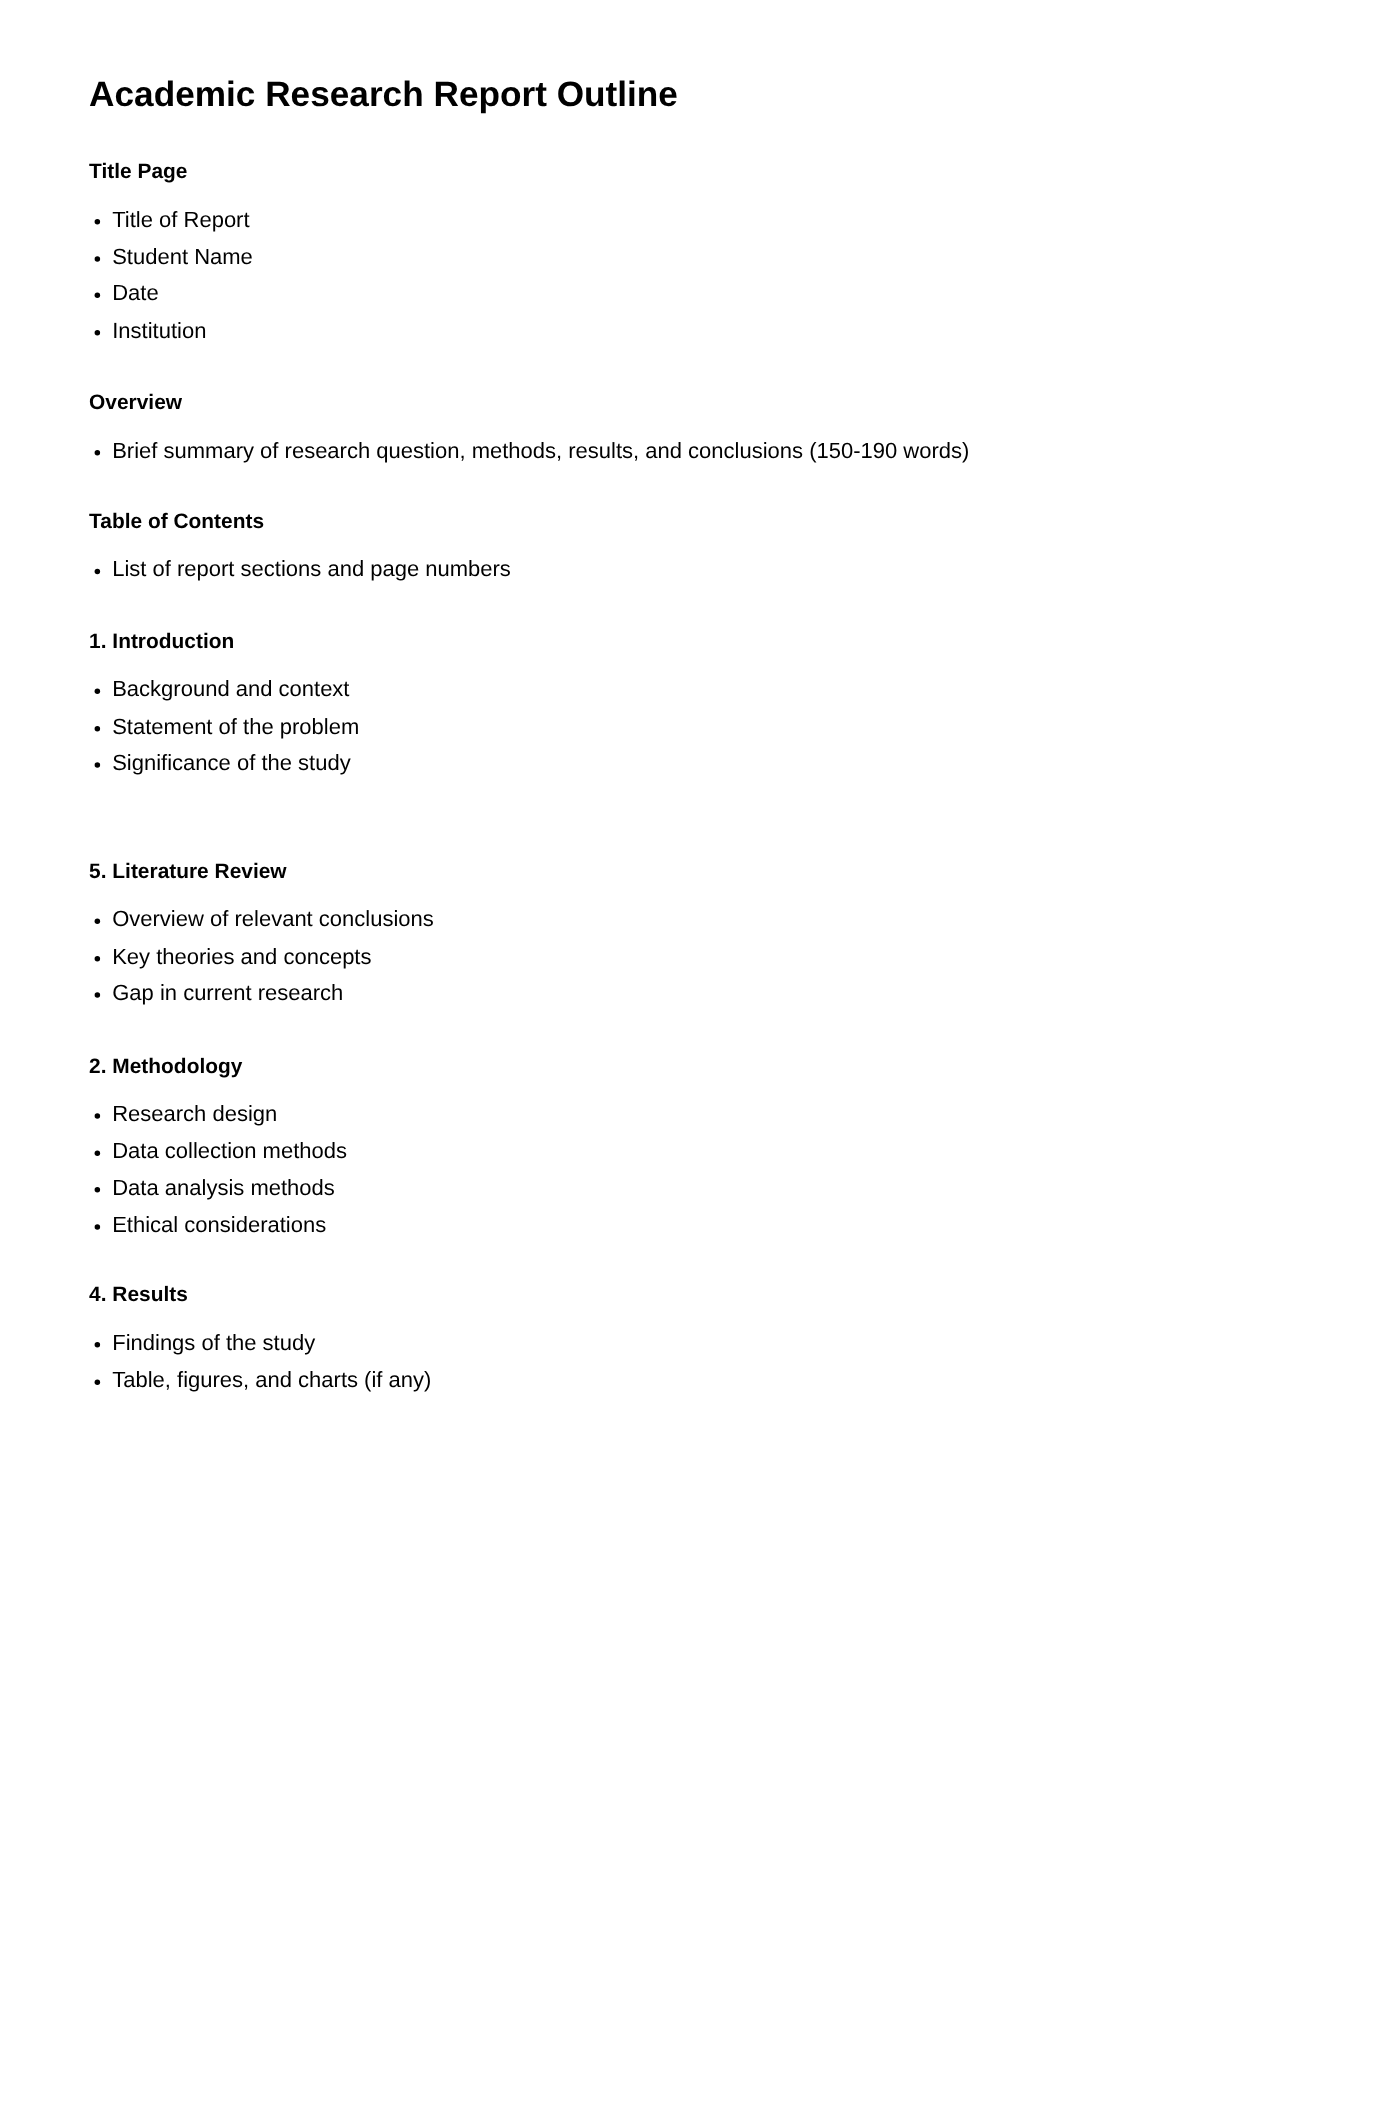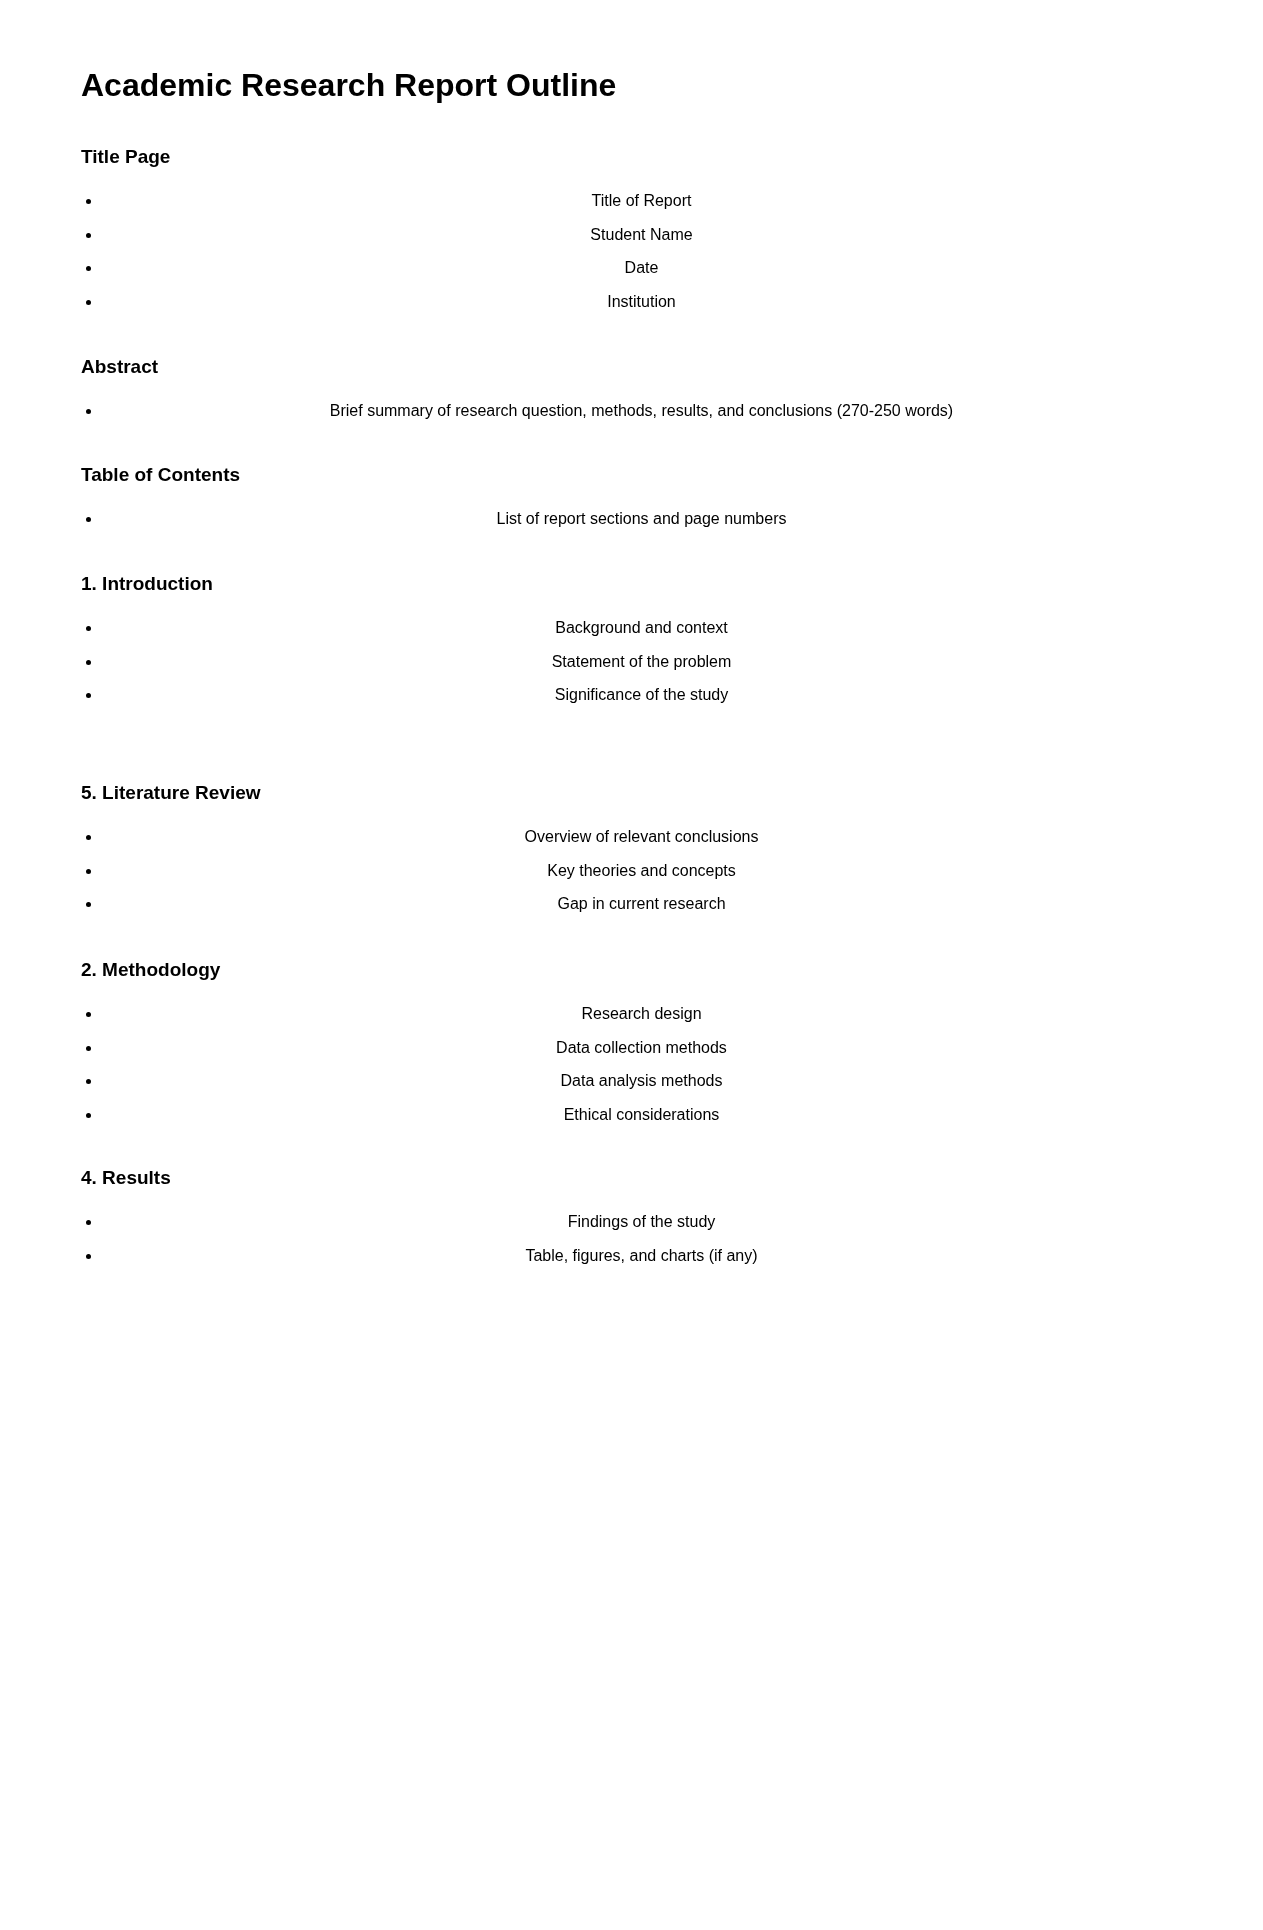--- a/index.html
+++ b/index.html
@@ -51,11 +51,10 @@
     }
     .section li {
       position: relative;
-      font-size: 16px;
+      font-size: 20px;
       line-height: 25.6px;
       margin: 0 0 8px 0;
       white-space: nowrap;
-      text-align: center;
     }
     .section li .bullet {
       position: absolute;

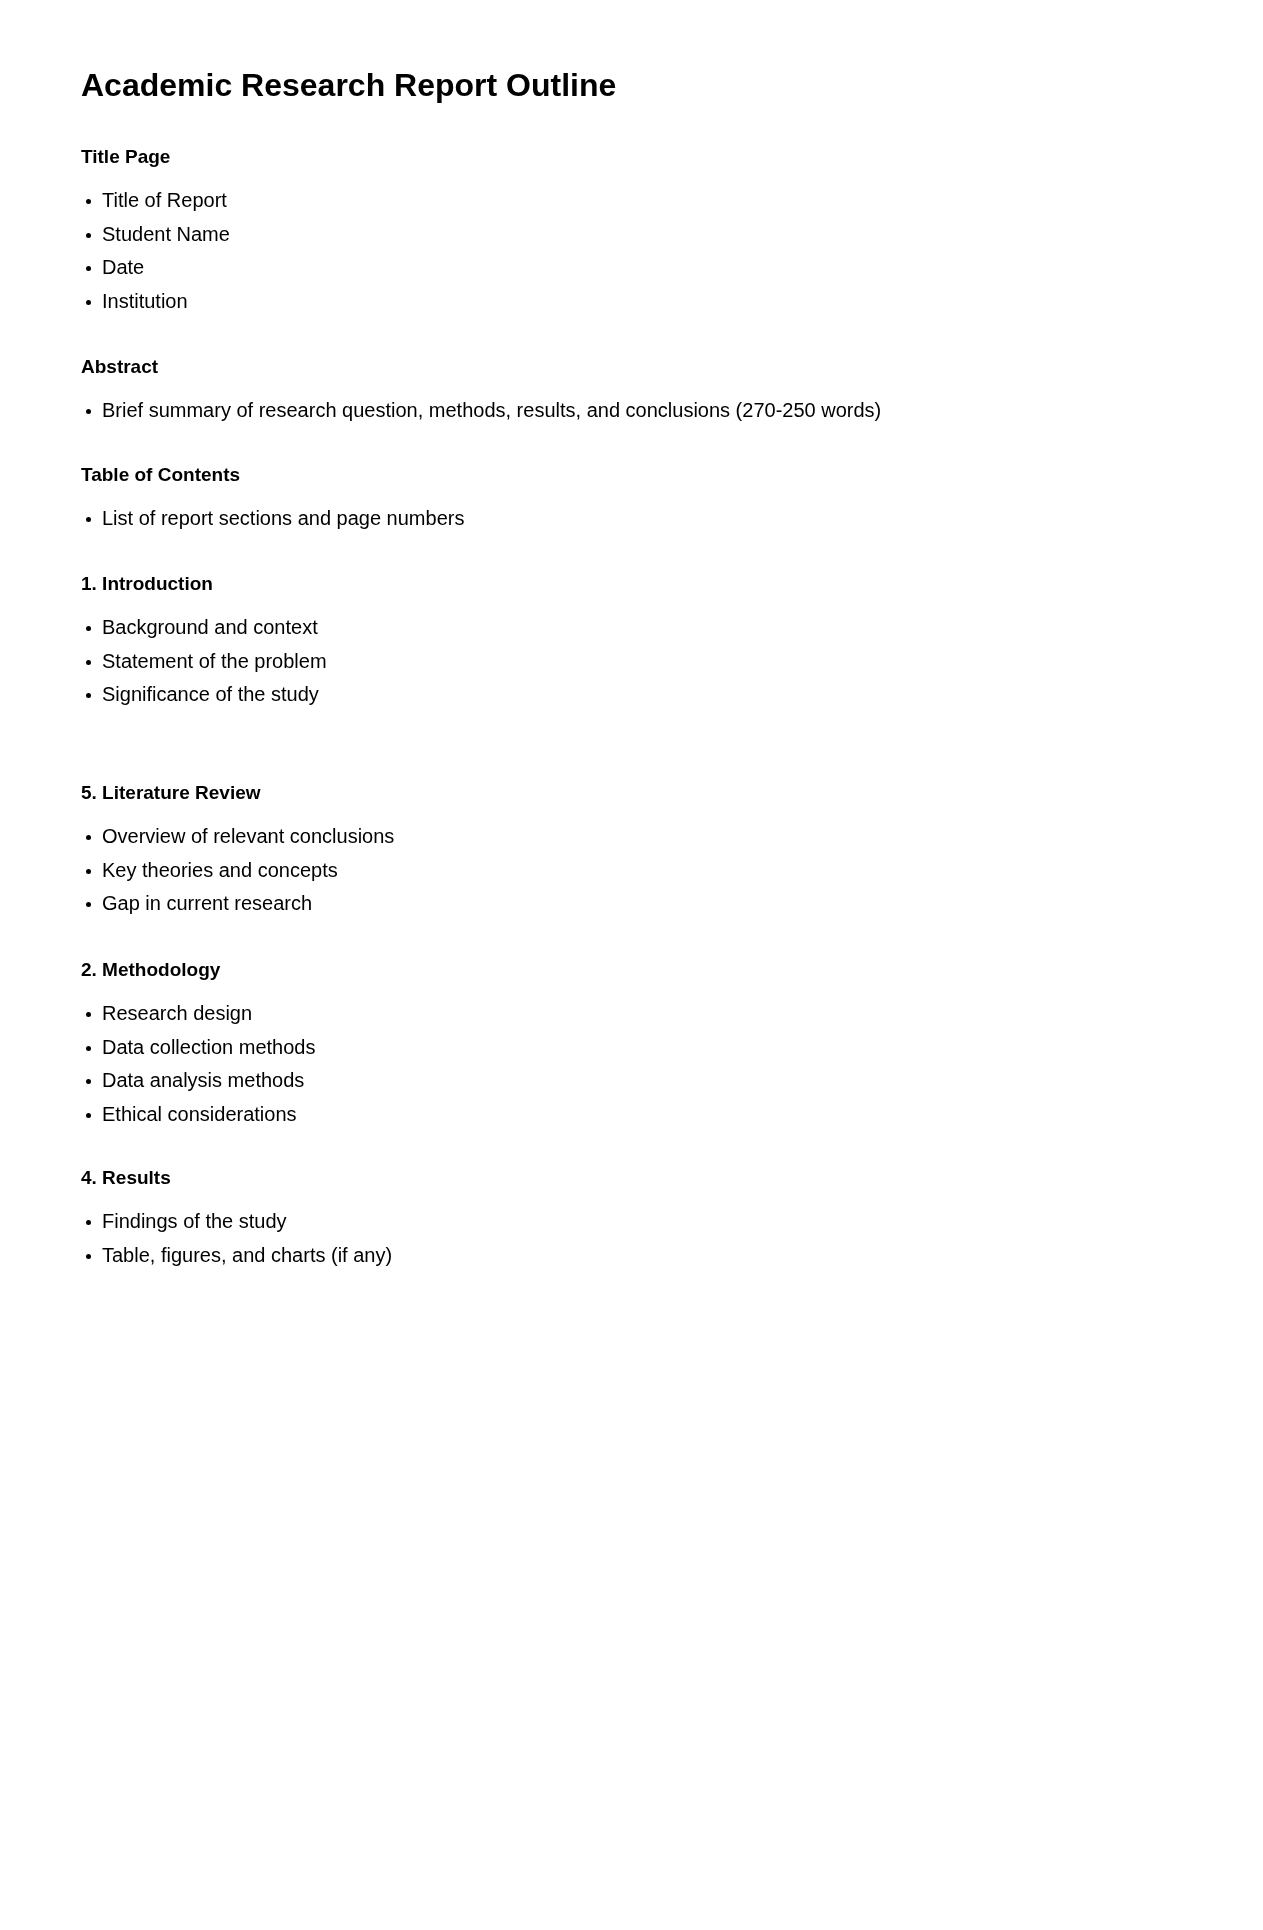--- a/index.html
+++ b/index.html
@@ -83,7 +83,7 @@
   </div>
 
   <div class="section" style="top:355px;">
-    <h3>Abstract</h3>
+    <h3>Overview</h3>
     <ul>
       <li><span class="bullet"></span><span>Brief summary of research question, methods, results, and conclusions (270-250 words)</span></li>
     </ul>

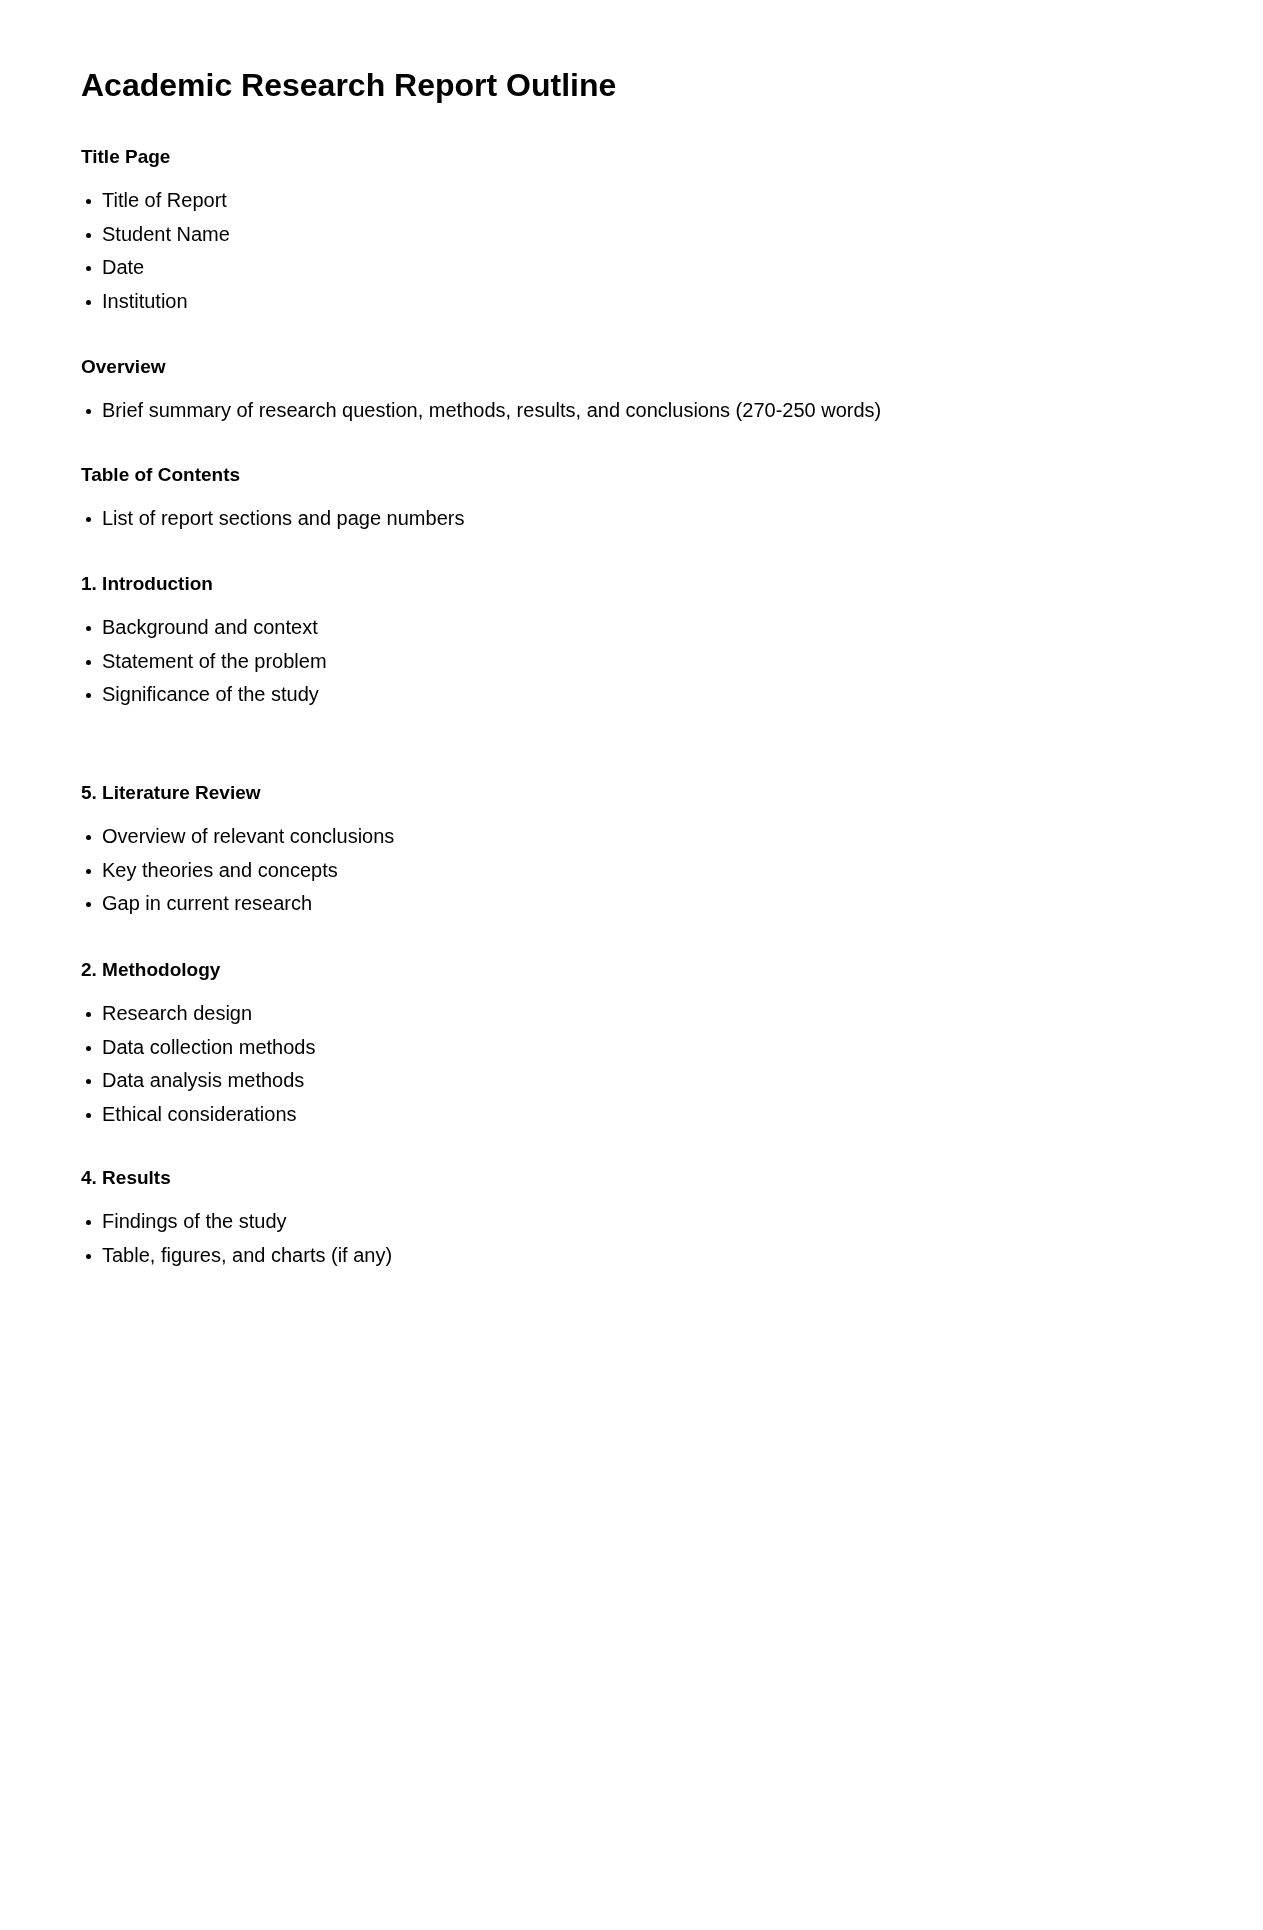--- a/index.html
+++ b/index.html
@@ -85,7 +85,7 @@
   <div class="section" style="top:355px;">
     <h3>Overview</h3>
     <ul>
-      <li><span class="bullet"></span><span>Brief summary of research question, methods, results, and conclusions (270-250 words)</span></li>
+      <li><span class="bullet"></span><span>Brief summary of research question, methods, results, and conclusions (150-190 words)</span></li>
     </ul>
   </div>
 

